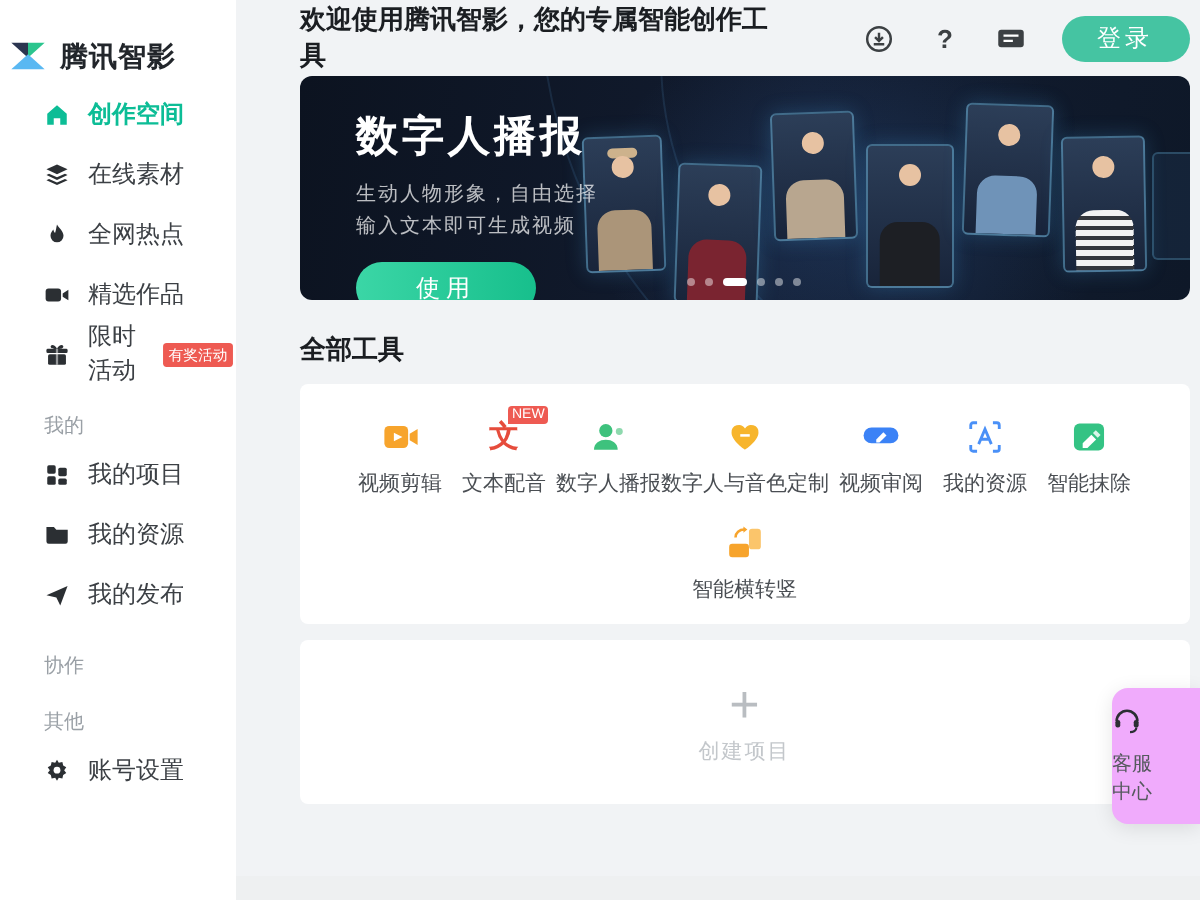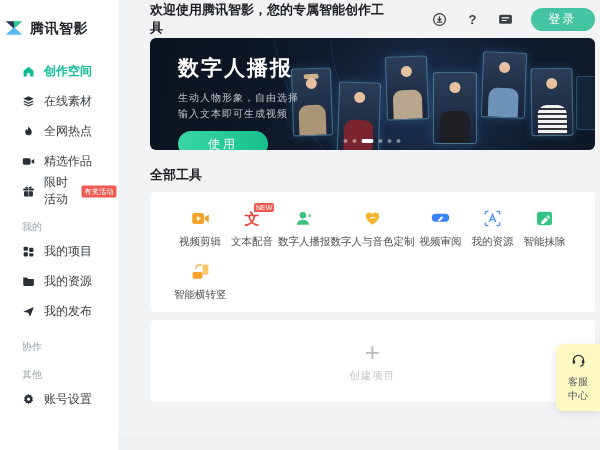--- a/index.html
+++ b/index.html
@@ -11,7 +11,7 @@
   .logo{display:flex;align-items:flex-end;gap:6px;padding-left:4px;height:26px;cursor:pointer;}
   .logo-mark{width:20px;height:20px;}
   .logo-text{font-size:14px;font-weight:bold;color:#22262b;letter-spacing:.5px;}
-  .nav{margin-top:18px;}
+  .nav{margin-top:4px;}
   .nav-item{display:flex;align-items:center;gap:9px;height:30px;padding-left:22px;cursor:pointer;}
   .nav-item .nicon{width:13px;height:13px;display:flex;align-items:center;justify-content:center;color:#2b2f33;}
   .nav-item .nicon svg{width:13px;height:13px;fill:currentColor;}

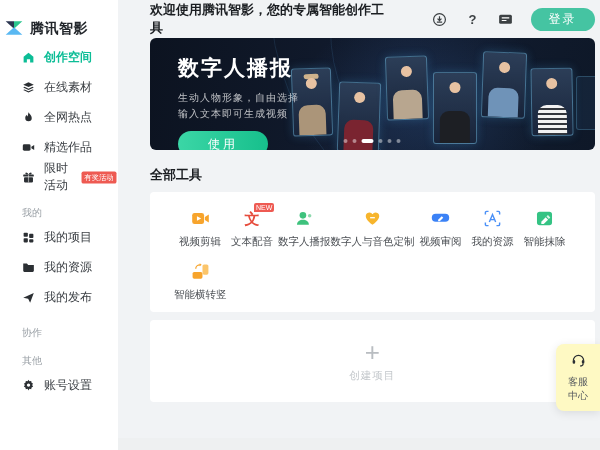--- a/index.html
+++ b/index.html
@@ -60,7 +60,7 @@
   .sec-title{font-size:13px;font-weight:bold;color:#1b1e22;margin-top:16px;}
   .tools-card{margin-top:8px;background:#fff;border-radius:4px;padding:12px 24px 6px;box-sizing:border-box;}
   .tools-row{display:flex;justify-content:space-between;}
-  .tools-row2{display:flex;margin-top:4px;}
+  .tools-row2{display:flex;margin-top:4px;justify-content:center;}
   .tool{display:flex;flex-direction:column;align-items:center;cursor:pointer;min-width:52px;padding:4px 0;}
   .ticon{position:relative;width:20px;height:20px;display:flex;align-items:center;justify-content:center;}
   .ticon svg{width:19px;height:19px;}

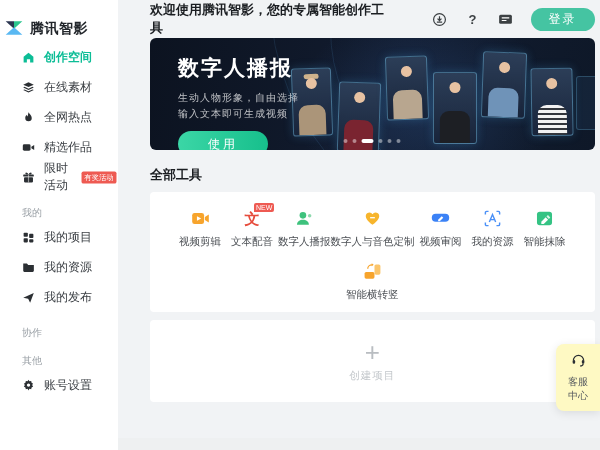--- a/index.html
+++ b/index.html
@@ -76,8 +76,8 @@
   .create-label{margin-top:4px;font-size:10.5px;color:#c3c7cb;letter-spacing:1px;}
 
   
-  .support{position:absolute;right:0;top:344px;width:44px;background:#fef9c3;border-radius:8px 0 0 8px;
-    box-shadow:0 2px 10px rgba(0,0,0,.10);padding:9px 0 8px;text-align:center;cursor:pointer;z-index:9;}
+  .support{position:absolute;right:0;top:344px;width:44px;background:#f0abfc;border-radius:8px 0 0 8px;
+    box-shadow:0 2px 10px rgba(0,0,0,.10);padding:9px 0 8px;cursor:pointer;z-index:9;}
   .support svg{width:15px;height:15px;}
   .support-label{font-size:10px;color:#55595e;line-height:14px;margin-top:3px;}
 

